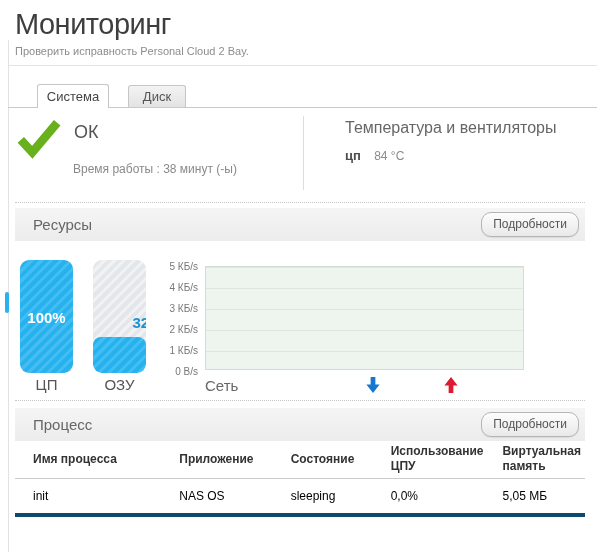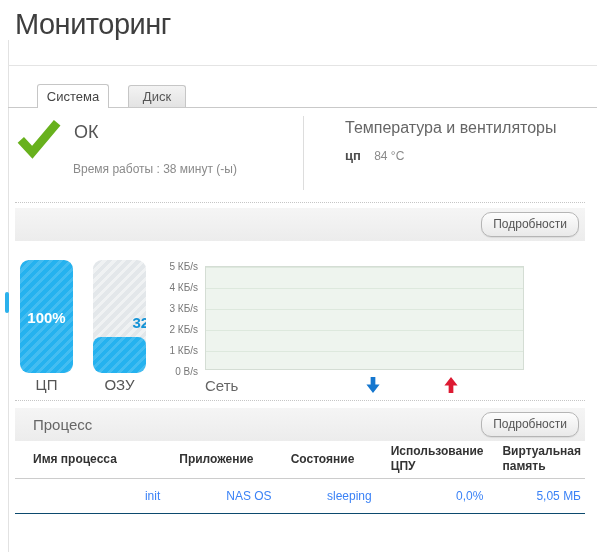--- a/index.html
+++ b/index.html
@@ -79,6 +79,7 @@
   <div class="scroll-thumb"></div>
 
   <div class="page-title">Мониторинг</div>
+  <div class="page-subtitle">Проверить исправность Personal Cloud 2 Bay.</div>
   <div class="hr1"></div>
 
   <div class="tabline"></div>

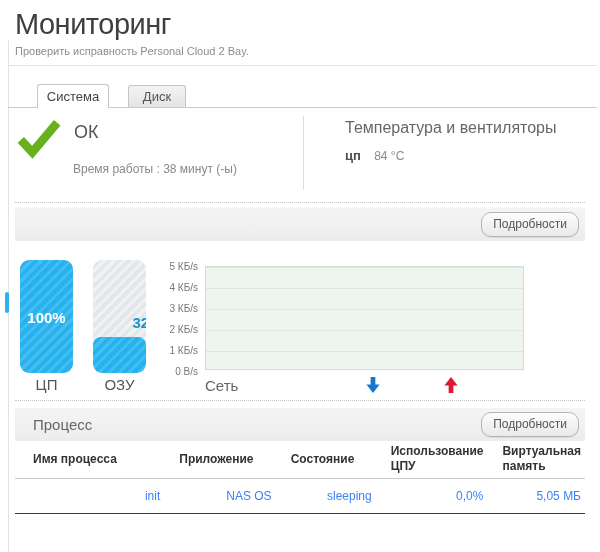--- a/index.html
+++ b/index.html
@@ -102,6 +102,7 @@
 
   <div class="dotted dotted-1"></div>
   <div class="section-bar res-bar">
+    <span class="section-heading">Ресурсы</span>
     <button class="details-btn">Подробности</button>
   </div>
 

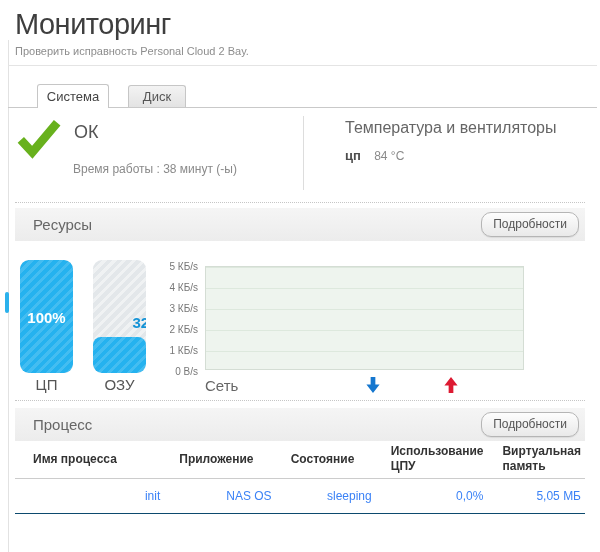--- a/index.html
+++ b/index.html
@@ -67,7 +67,7 @@
   table.proc th { text-align:left; font-size:12px; color:#333; font-weight:bold;
                   padding:4px 4px 4px 15px; border-bottom:1px solid #ccc; line-height:15px; vertical-align:middle; }
   table.proc th:first-child { padding-left:18px; }
-  table.proc td { font-size:12px; color:#3b82f6; padding:10px 4px 10px 15px; border-bottom:1px solid #0c4a6e;text-align:right; }
+  table.proc td { font-size:12px; color:#000000; padding:10px 4px 10px 15px; border-bottom:4px solid #0c4a6e; }
   table.proc td:first-child { padding-left:18px; }
 </style>
 </head>

